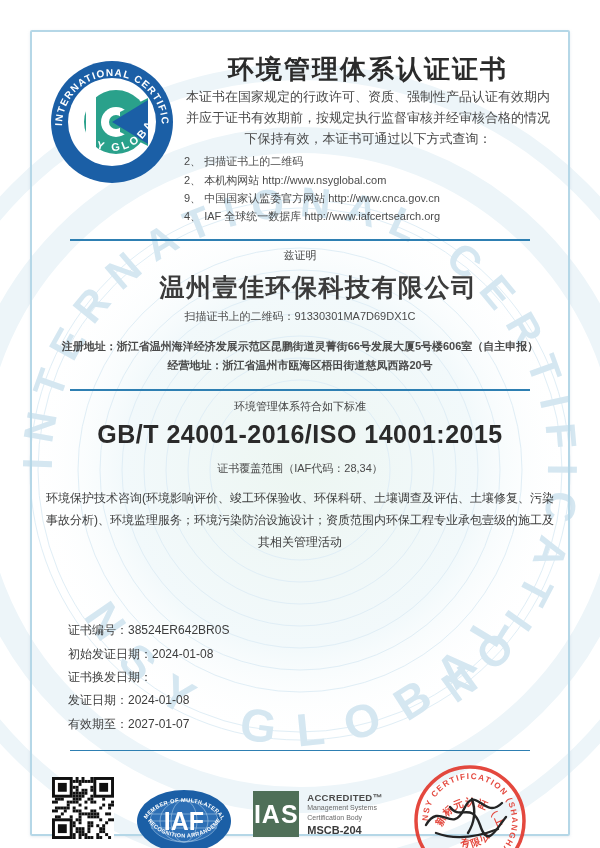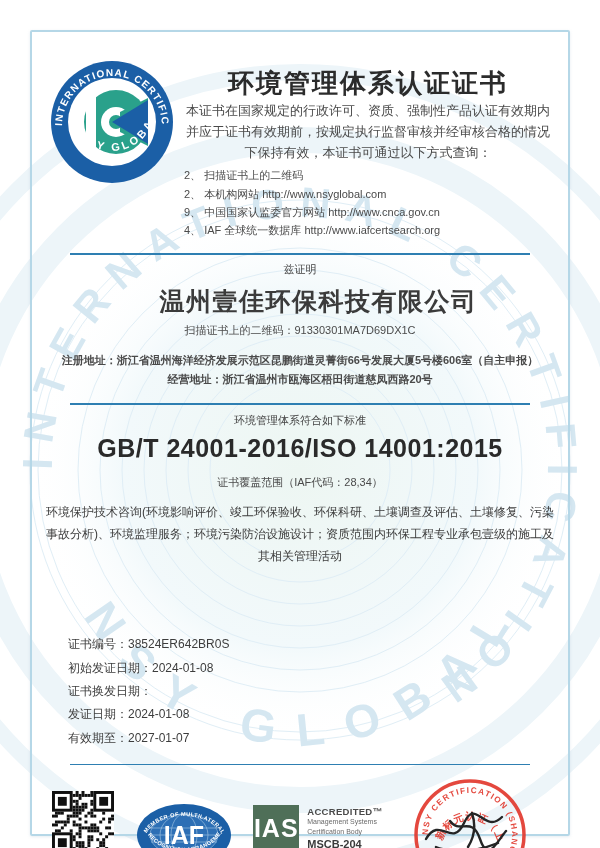--- a/index.html
+++ b/index.html
@@ -15,7 +15,7 @@
   .header-row{display:flex;margin:16px 16px 0 18px;}
   .org-logo{flex:0 0 auto;margin-top:12px;}
   .header-right{flex:1;margin-left:10px;}
-  .cert-title{font-size:26px;font-weight:600;color:#2b2b2b;text-align:center;letter-spacing:2px;margin-top:18px;}
+  .cert-title{font-size:26px;font-weight:600;color:#2b2b2b;text-align:center;letter-spacing:2px;margin-top:4px;}
   .intro{font-size:13px;line-height:1.6;color:var(--body);text-align:center;}
   .query-list{margin-top:3px;}
   .q{font-size:11px;line-height:1.65;color:var(--body);}

